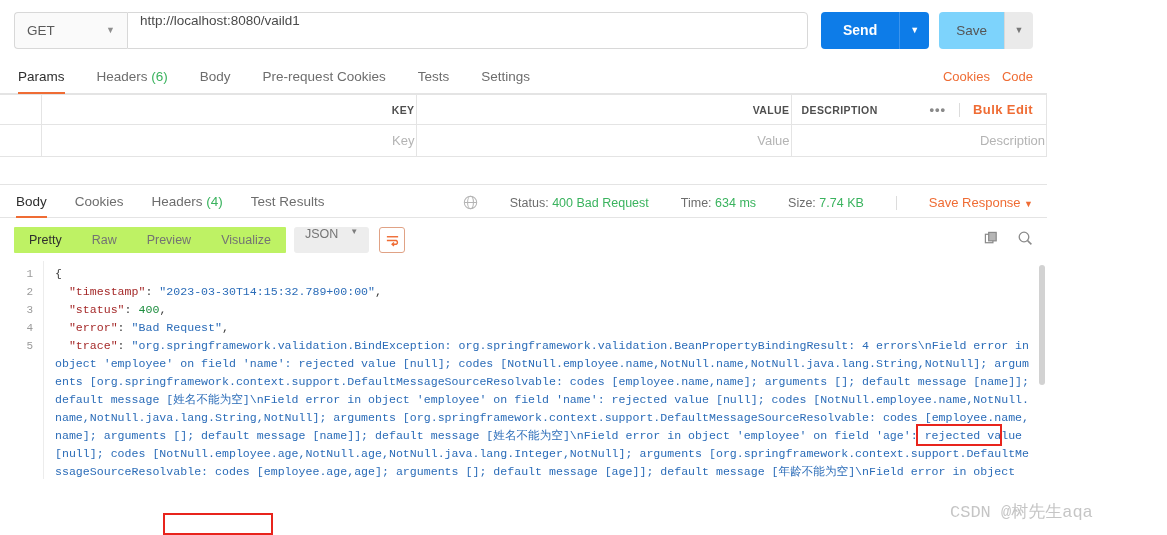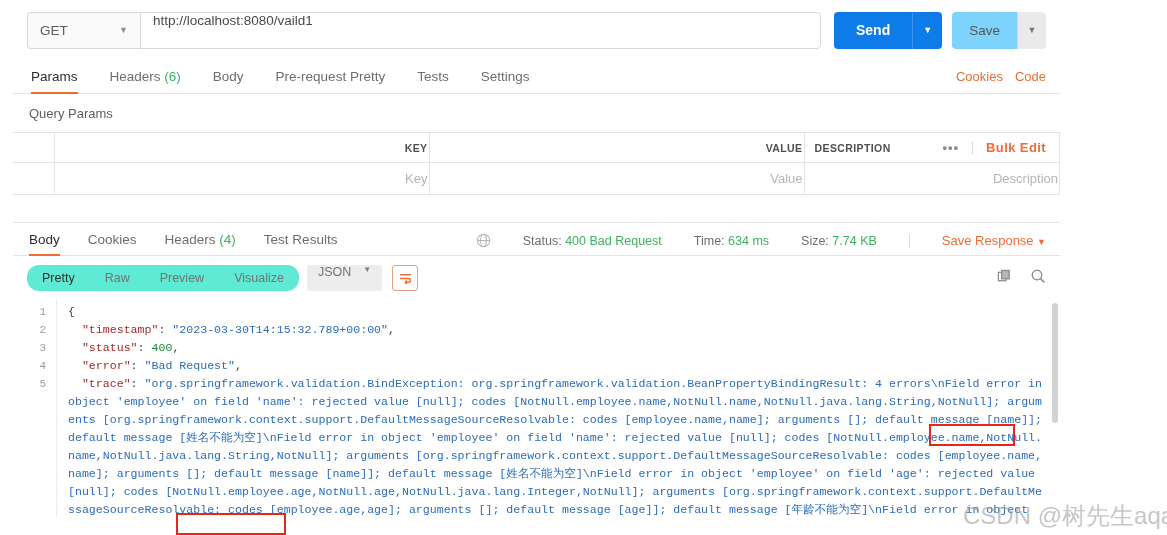--- a/index.html
+++ b/index.html
@@ -10,7 +10,7 @@
     font-family: "Liberation Sans", sans-serif;
     overflow: hidden;
   }
-  #app { position: relative; width: 1047px; height: 535px; background: #fff; margin-left: 13px; }
+  #app { position: relative; width: 1047px; height: 535px; background: #fff; }
 
   
   .urlbar {

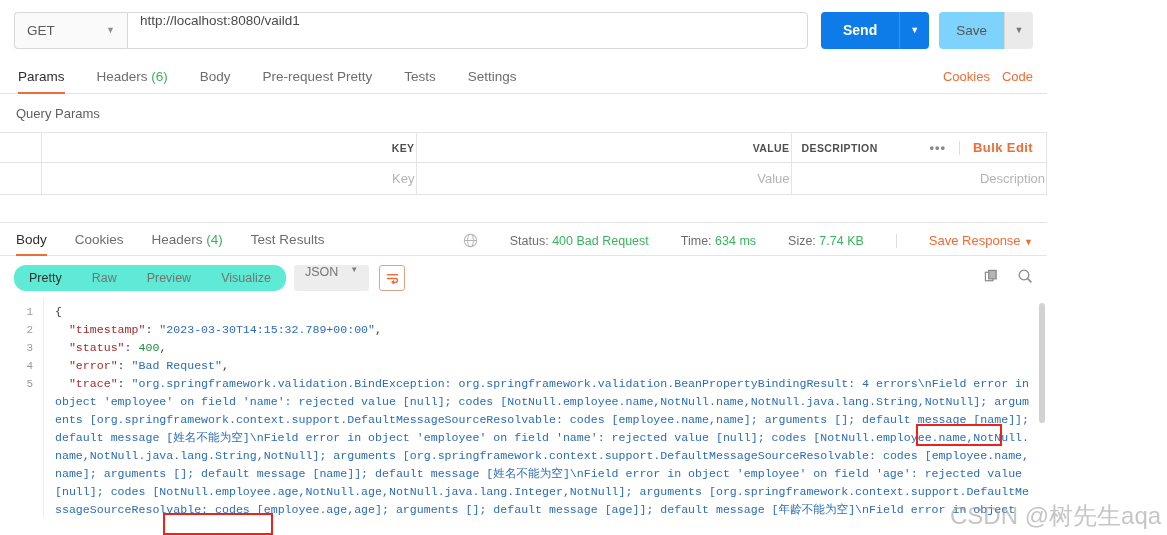--- a/index.html
+++ b/index.html
@@ -265,7 +265,7 @@
       <span>Body</span>
     </div>
     <div class="tab">
-      <span>Pre-request Pretty</span>
+      <span>Pre-request Cookies</span>
     </div>
     <div class="tab">
       <span>Tests</span>

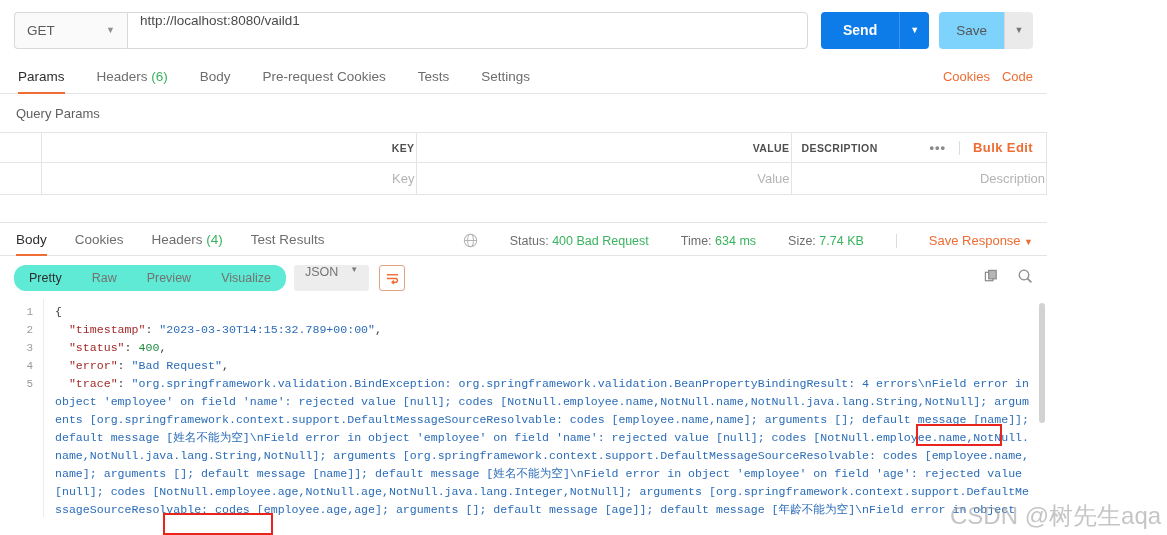--- a/index.html
+++ b/index.html
@@ -279,7 +279,6 @@
     </div>
   </div>
 
-  <div class="qp-title">Query Params</div>
 
   <table class="qp-table">
     <thead>

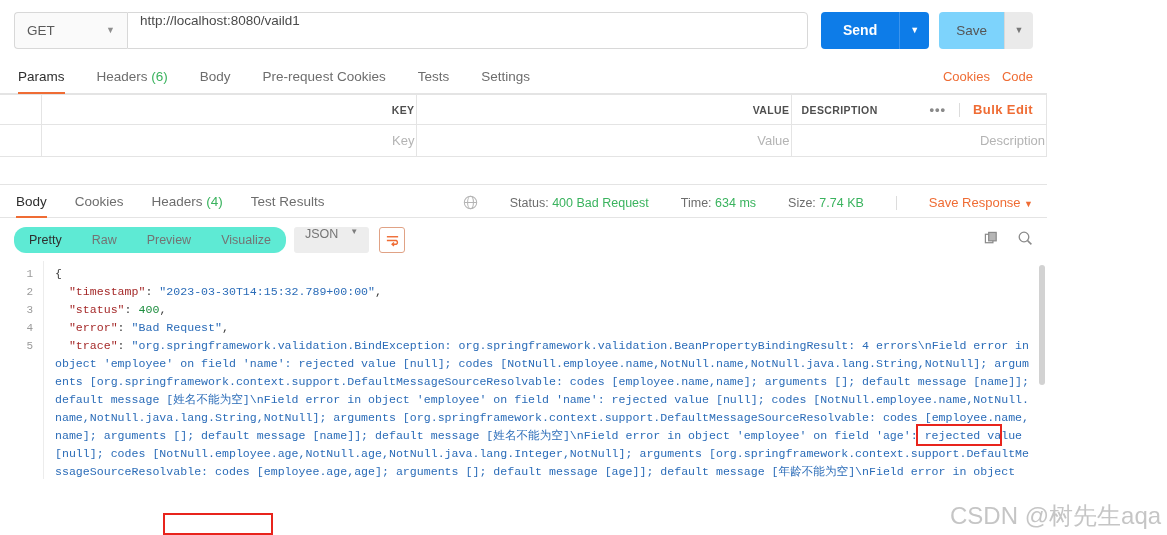--- a/index.html
+++ b/index.html
@@ -160,7 +160,7 @@
     padding: 9px 14px 8px 14px;
   }
   .seg {
-    display: flex; background: #5eead4; border-radius: 12px; height: 26px;
+    display: flex; background: #bef264; border-radius: 1px; height: 26px;
   }
   .seg-item {
     font-size: 12.5px; color: #737373;

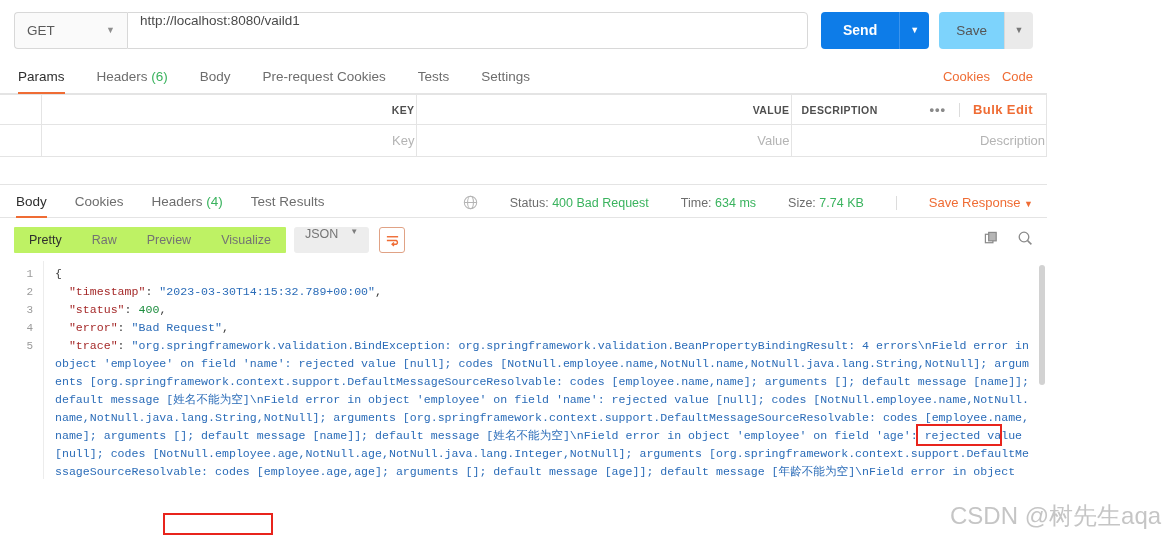--- a/index.html
+++ b/index.html
@@ -224,8 +224,8 @@
   .watermark {
     position: absolute;
     color: rgba(150,150,150,0.55);
-    font-size: 24px;
-    font-family: Liberation Sans, sans-serif;
+    font-size: 17px;
+    font-family: Liberation Mono, monospace;
     white-space: nowrap;
     pointer-events: none;
   }

